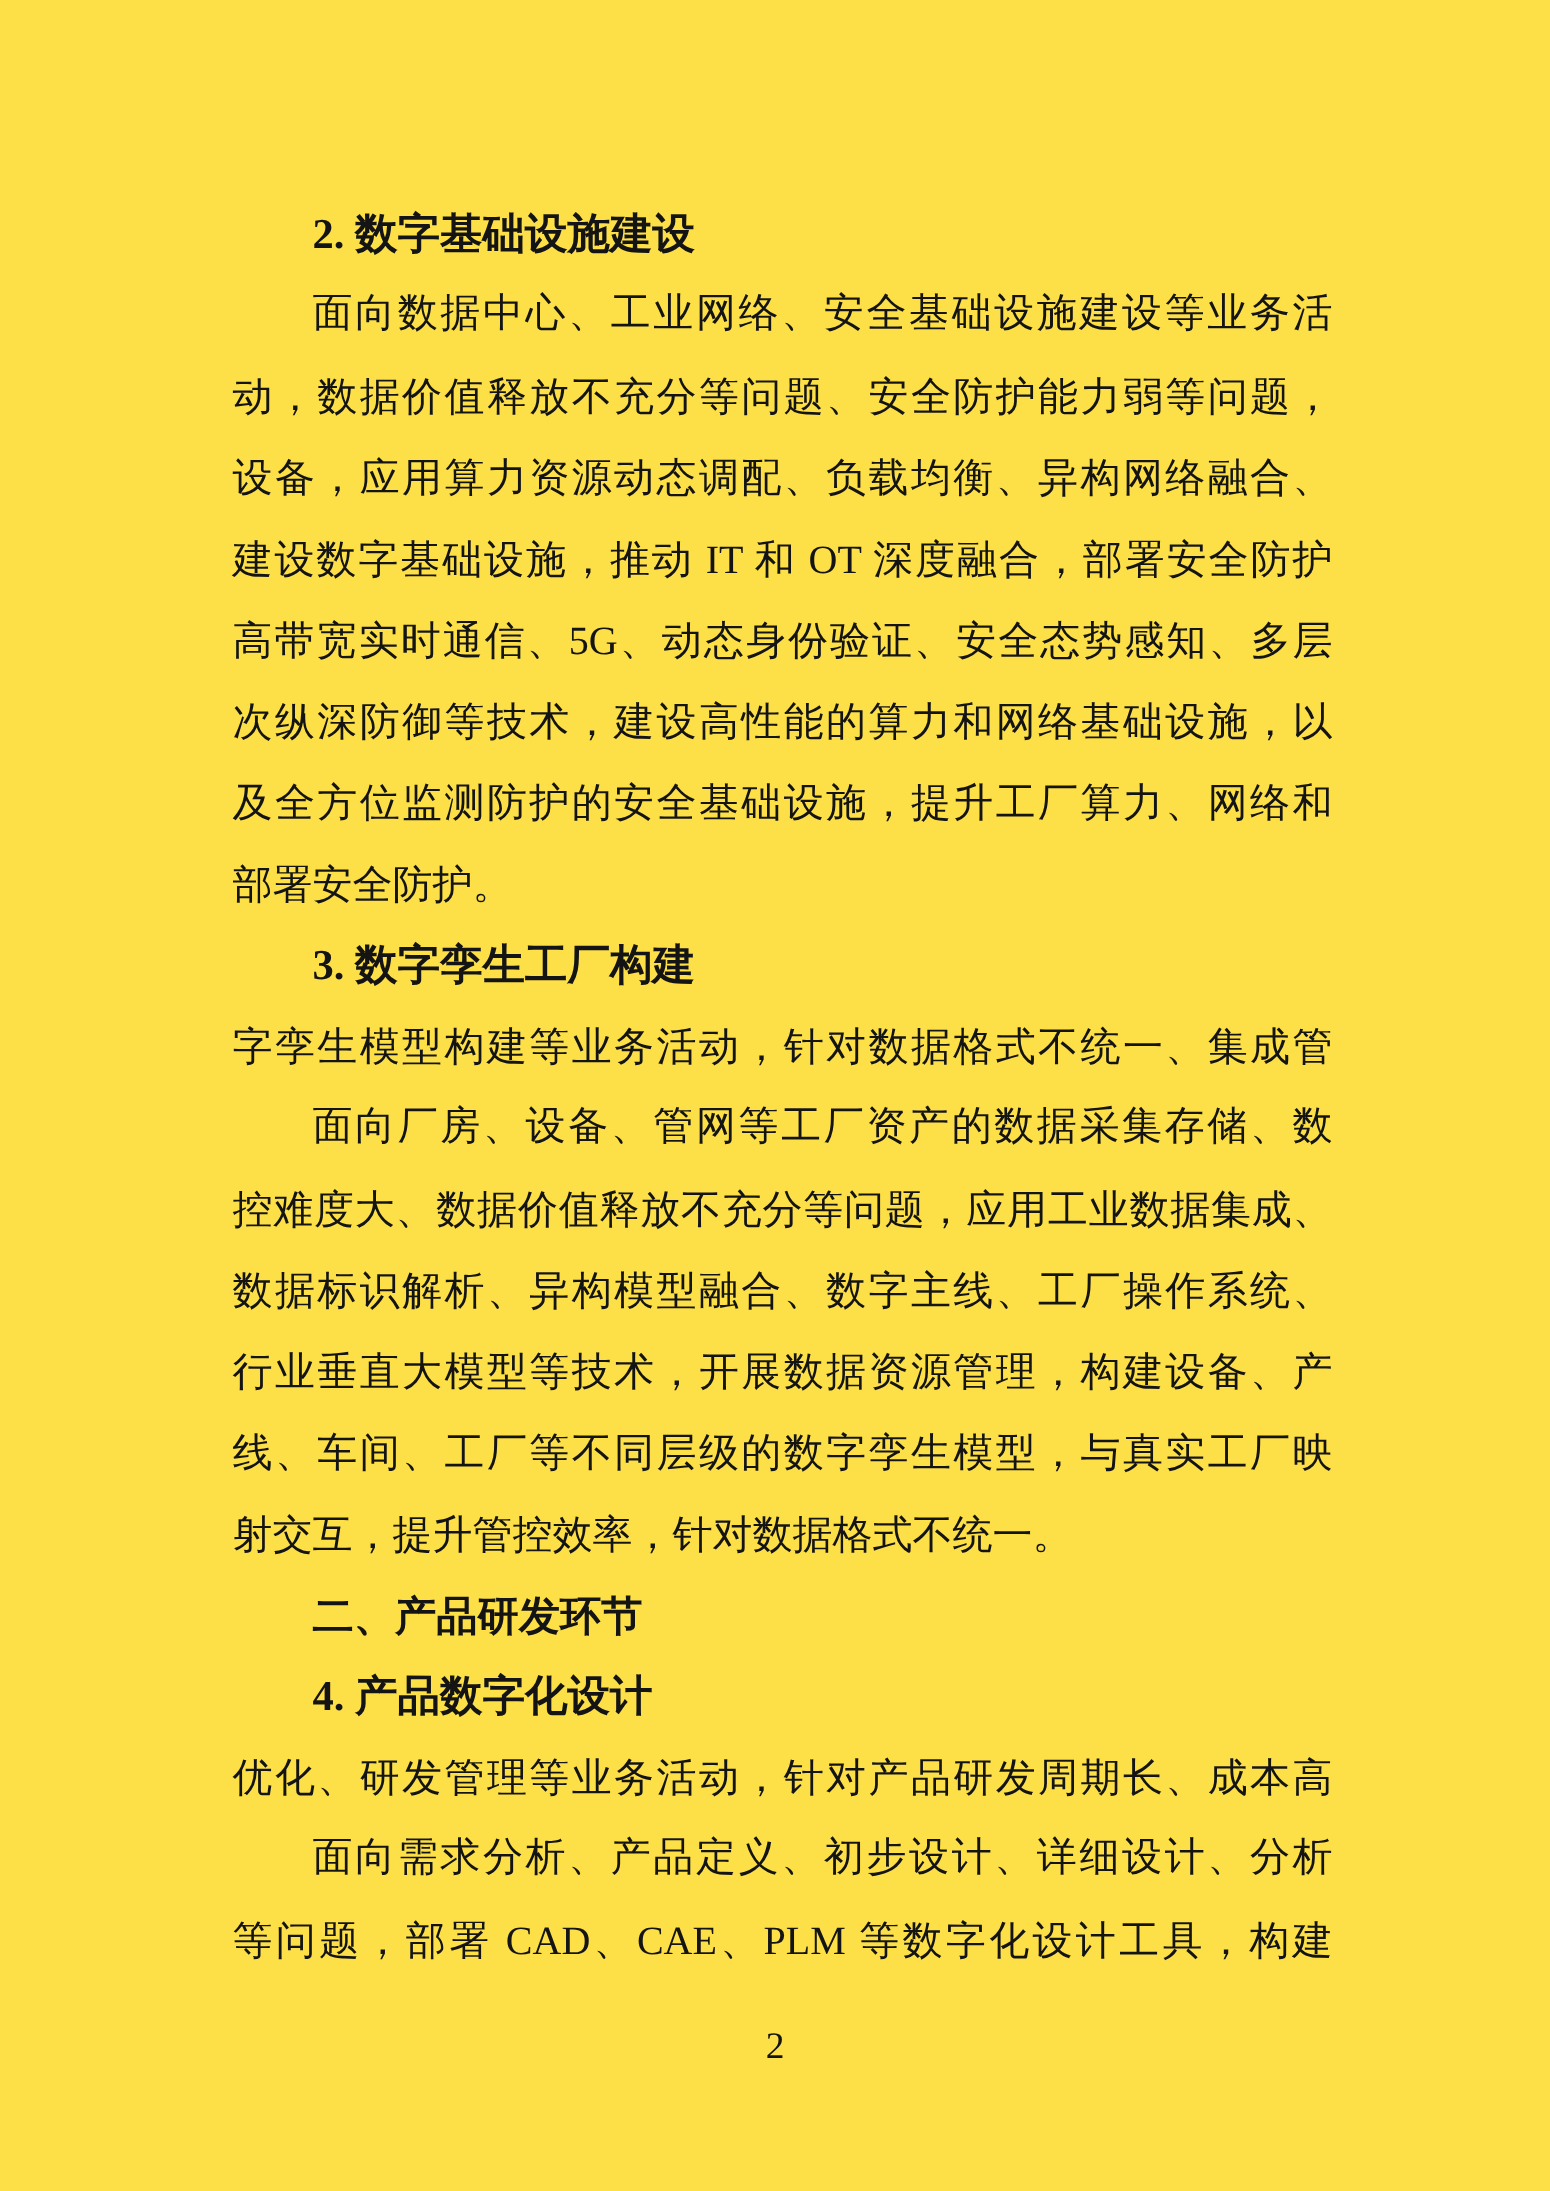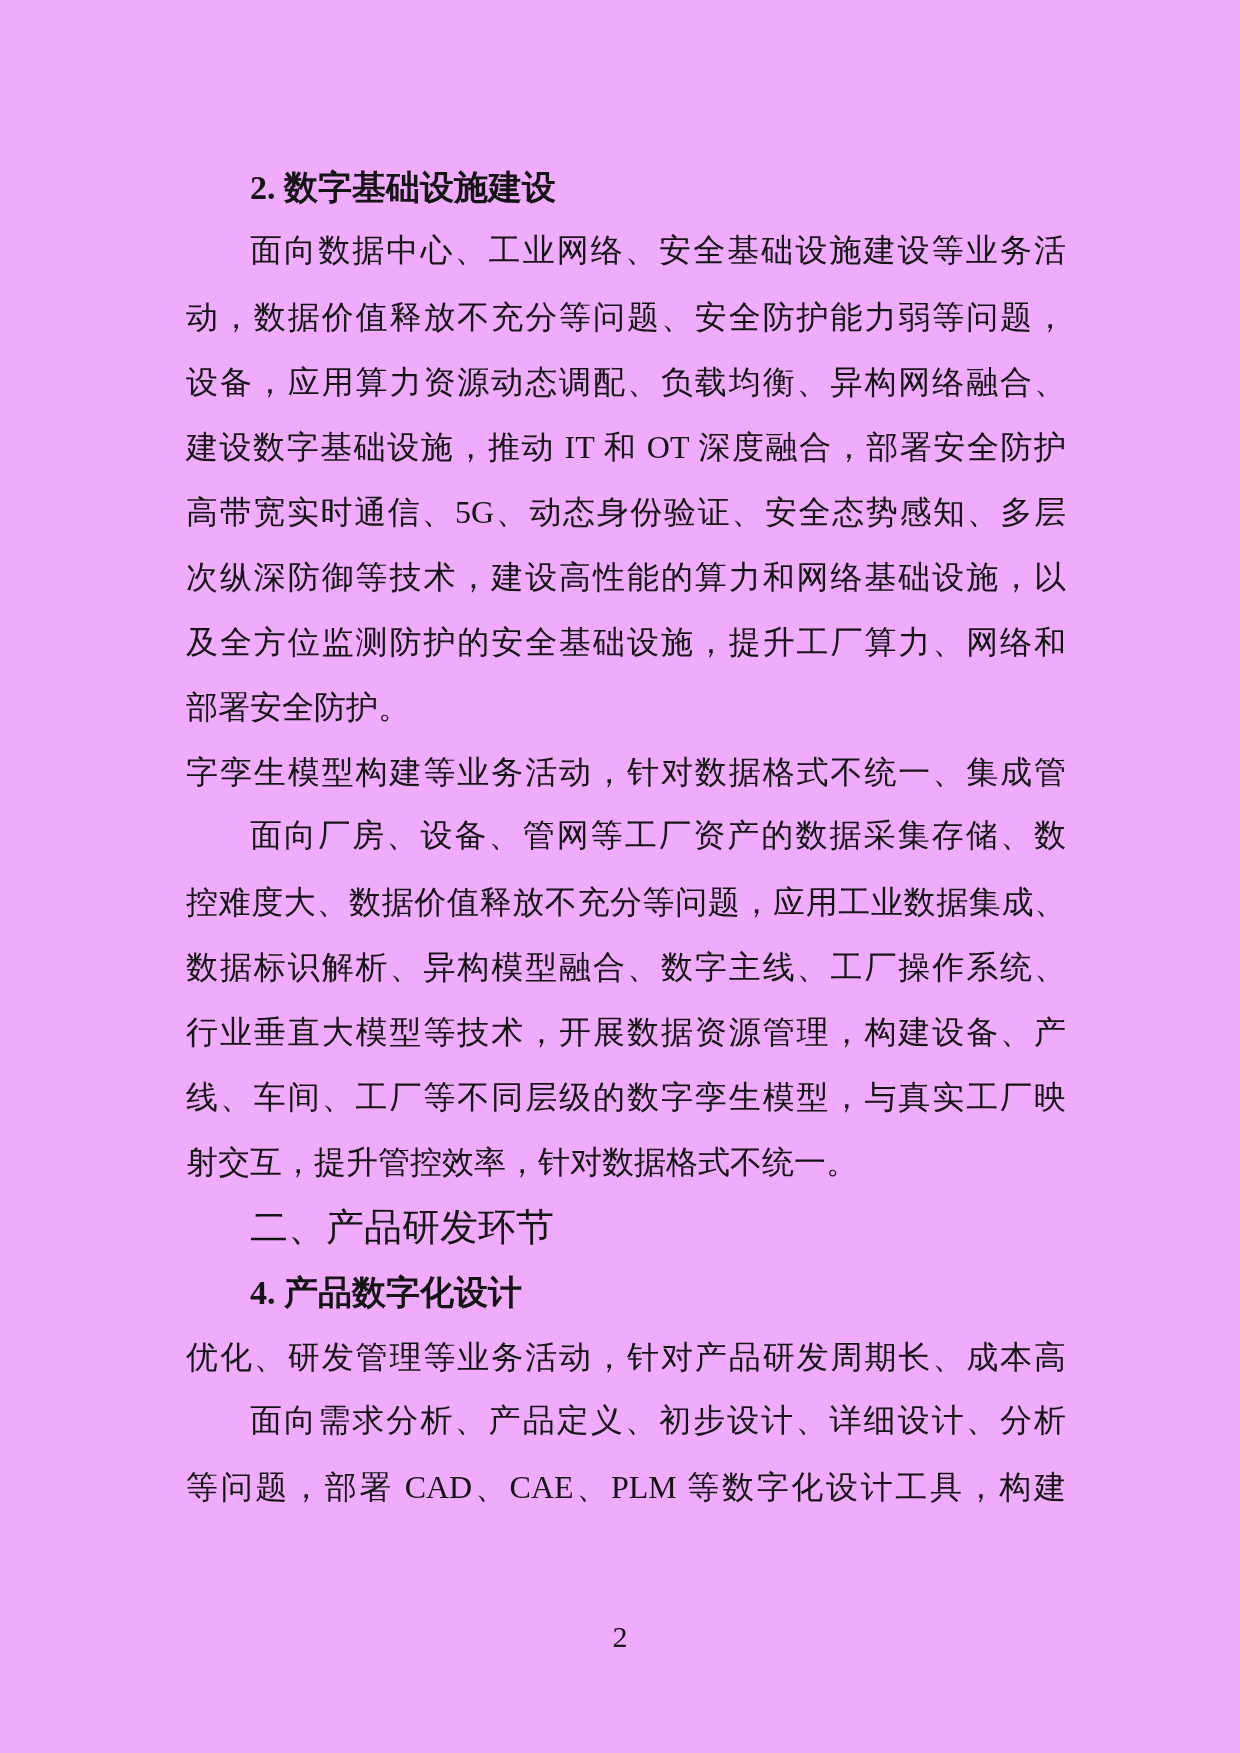--- a/index.html
+++ b/index.html
@@ -12,7 +12,7 @@
     width: 1240px;
     height: 1753px;
     margin: 0 auto;
-    background: #f0abfc;
+    background: #fde047;
     color: #141414;
     font-family: "Liberation Serif", "DejaVu Serif", serif;
     overflow: hidden;

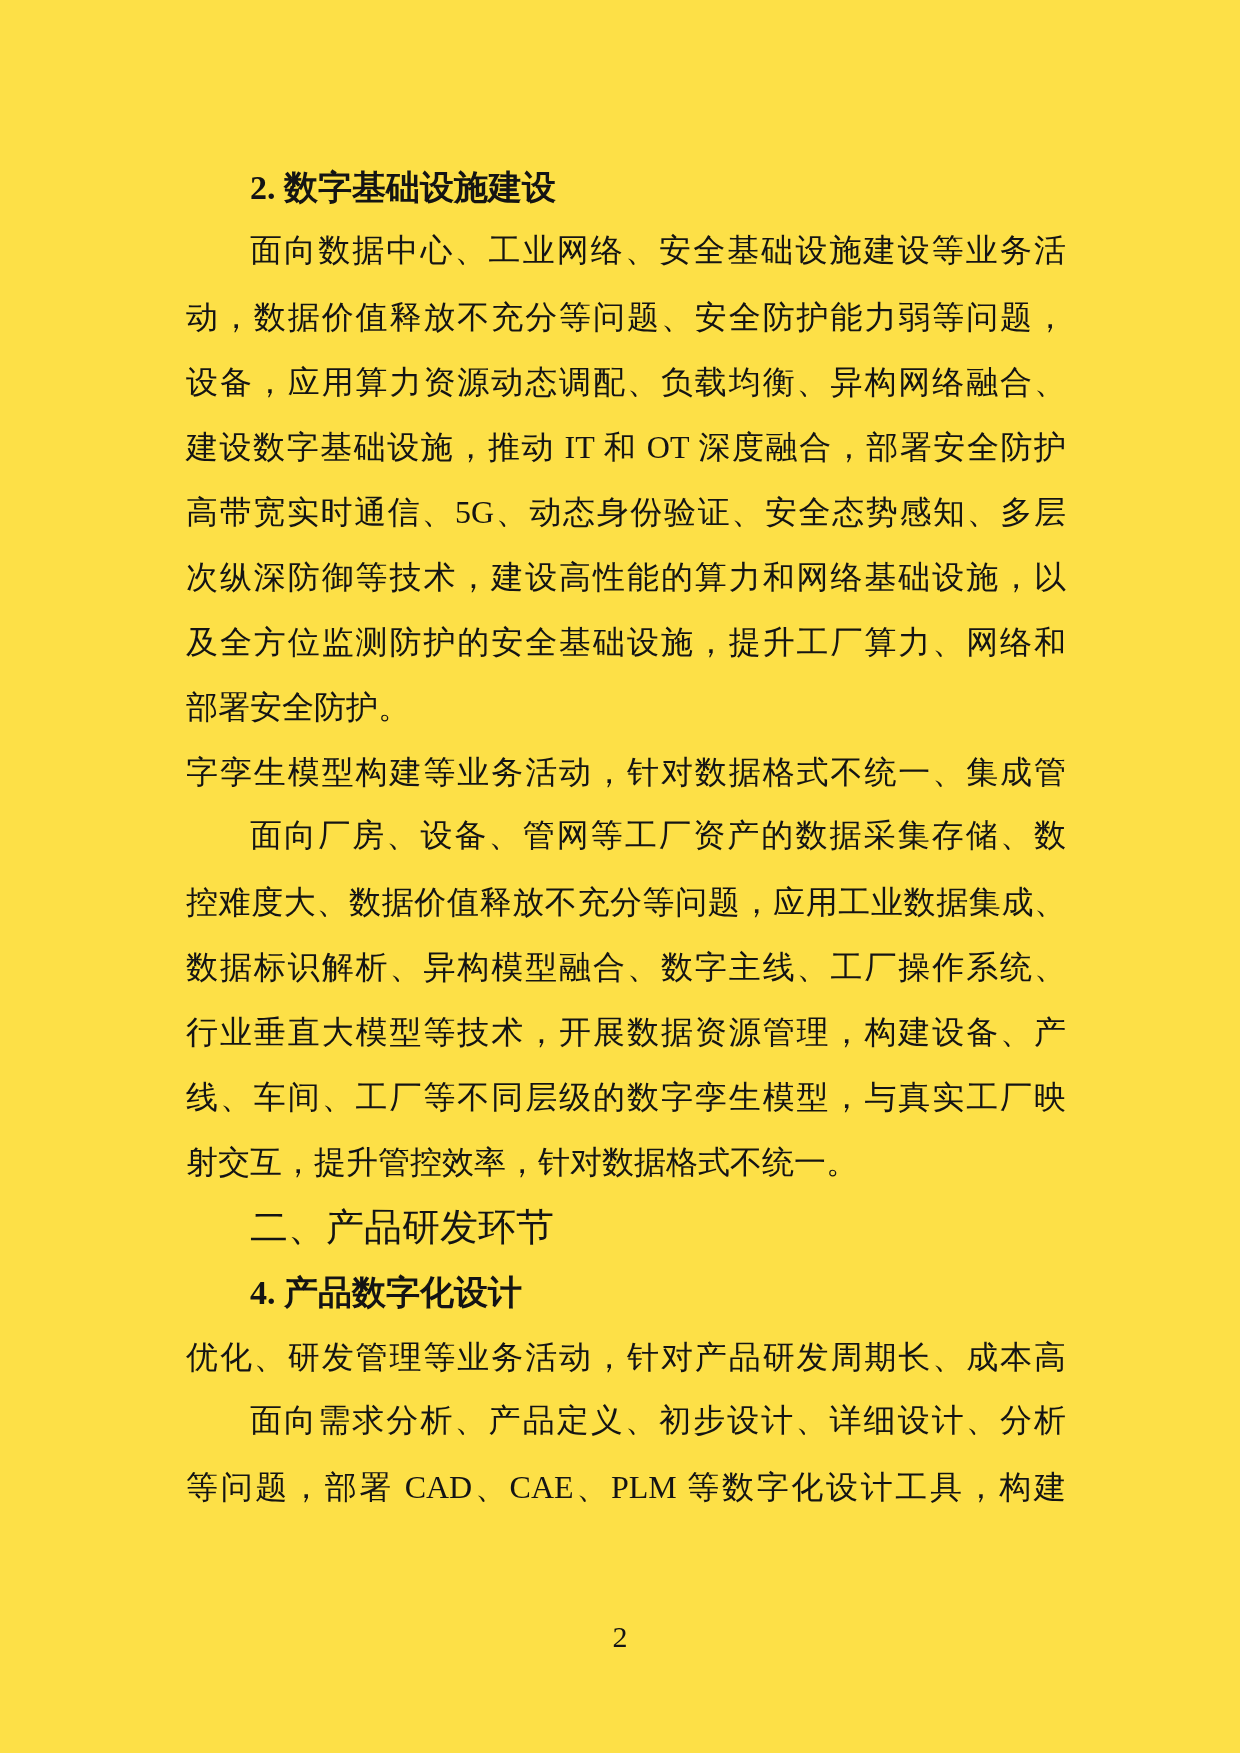--- a/index.html
+++ b/index.html
@@ -85,6 +85,7 @@
     <div class="line">及全方位监测防护的安全基础设施，提升工厂算力、网络和</div>
     <div class="line lastline">部署安全防护。</div>
 
+    <div class="line h-num">3. 数字孪生工厂构建</div>
 
     <div class="line">字孪生模型构建等业务活动，针对数据格式不统一、集成管</div>
     <div class="line indent">面向厂房、设备、管网等工厂资产的数据采集存储、数</div>

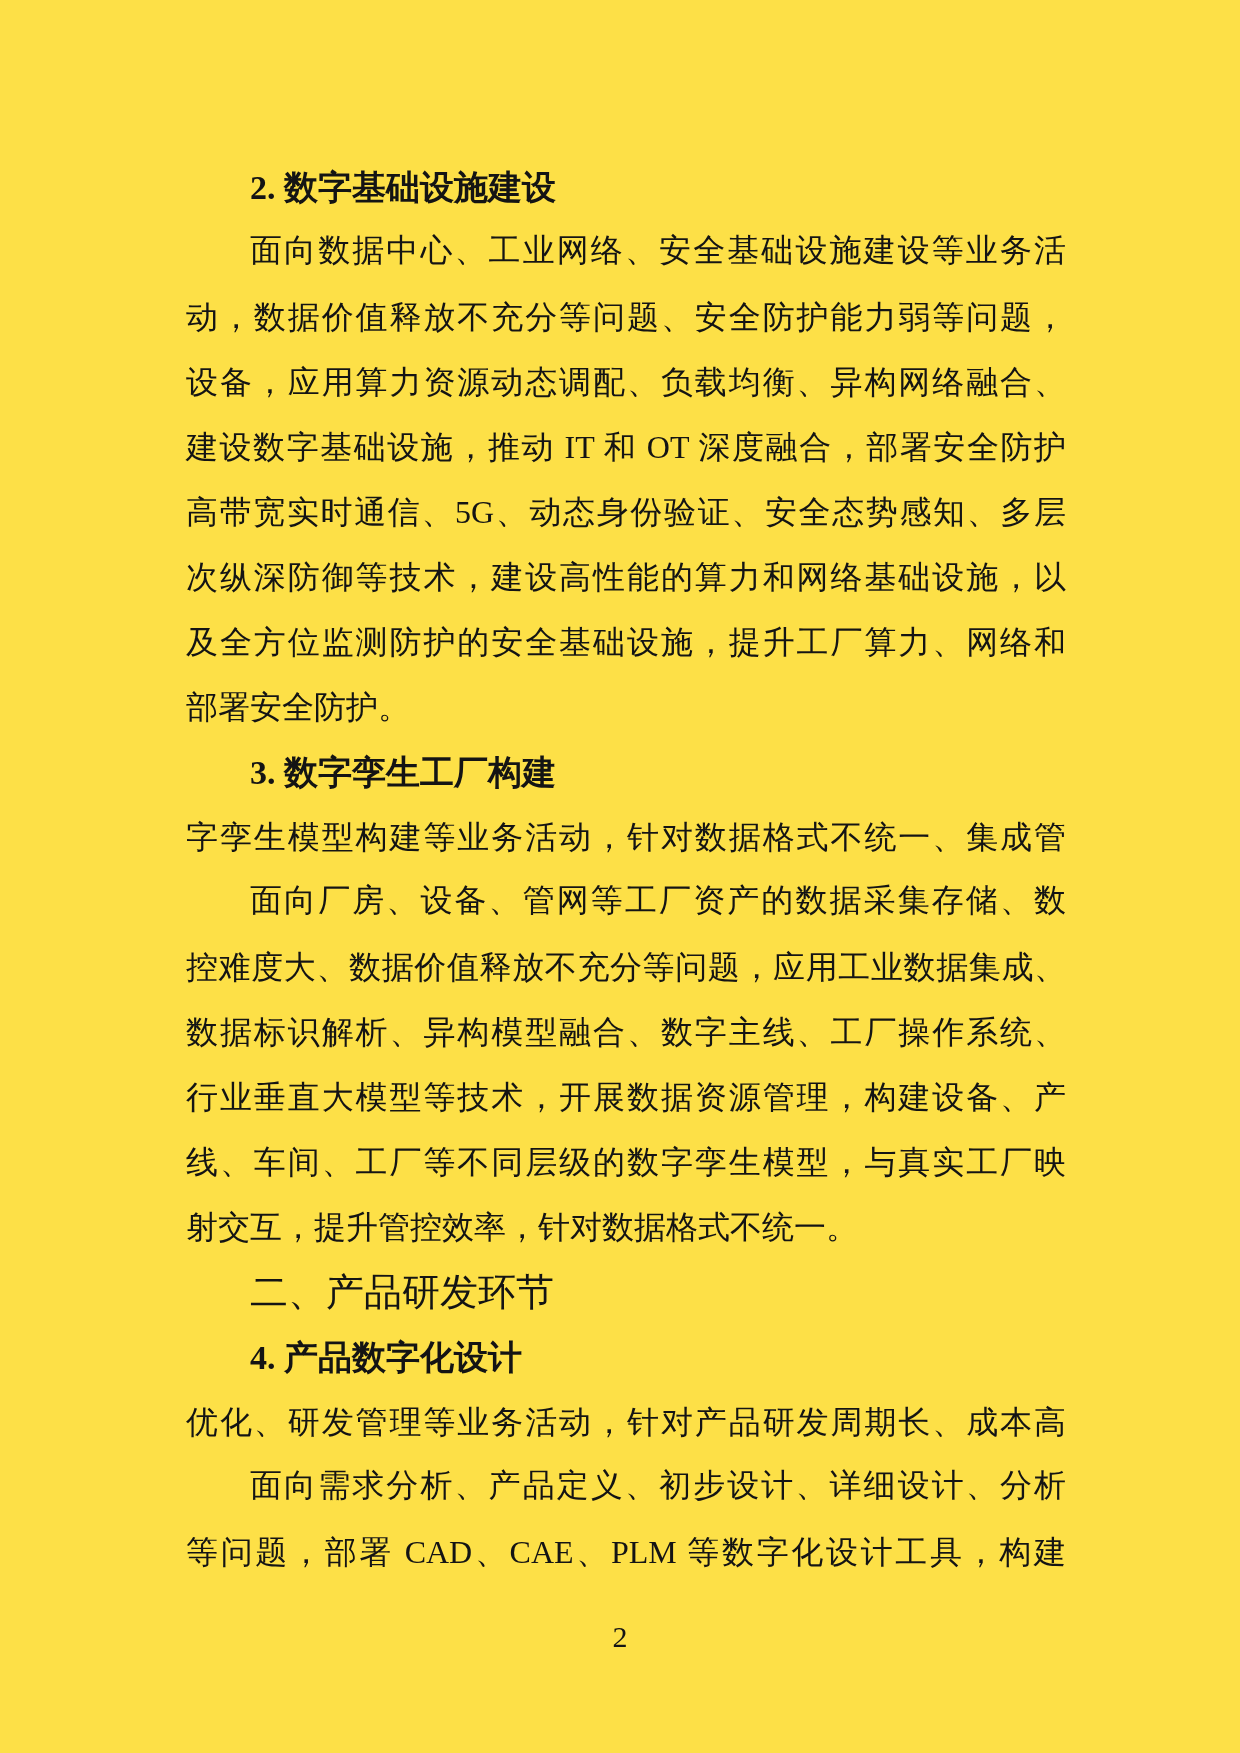--- a/index.html
+++ b/index.html
@@ -49,8 +49,8 @@
     font-family: "Liberation Serif", "DejaVu Serif", serif;
   }
   .line.h-section {
-    font-weight: normal;
-    font-size: 38px;
+    font-weight: bold;
+    font-size: 33px;
     padding-left: 64px;
     text-align: left;
     text-align-last: left;

